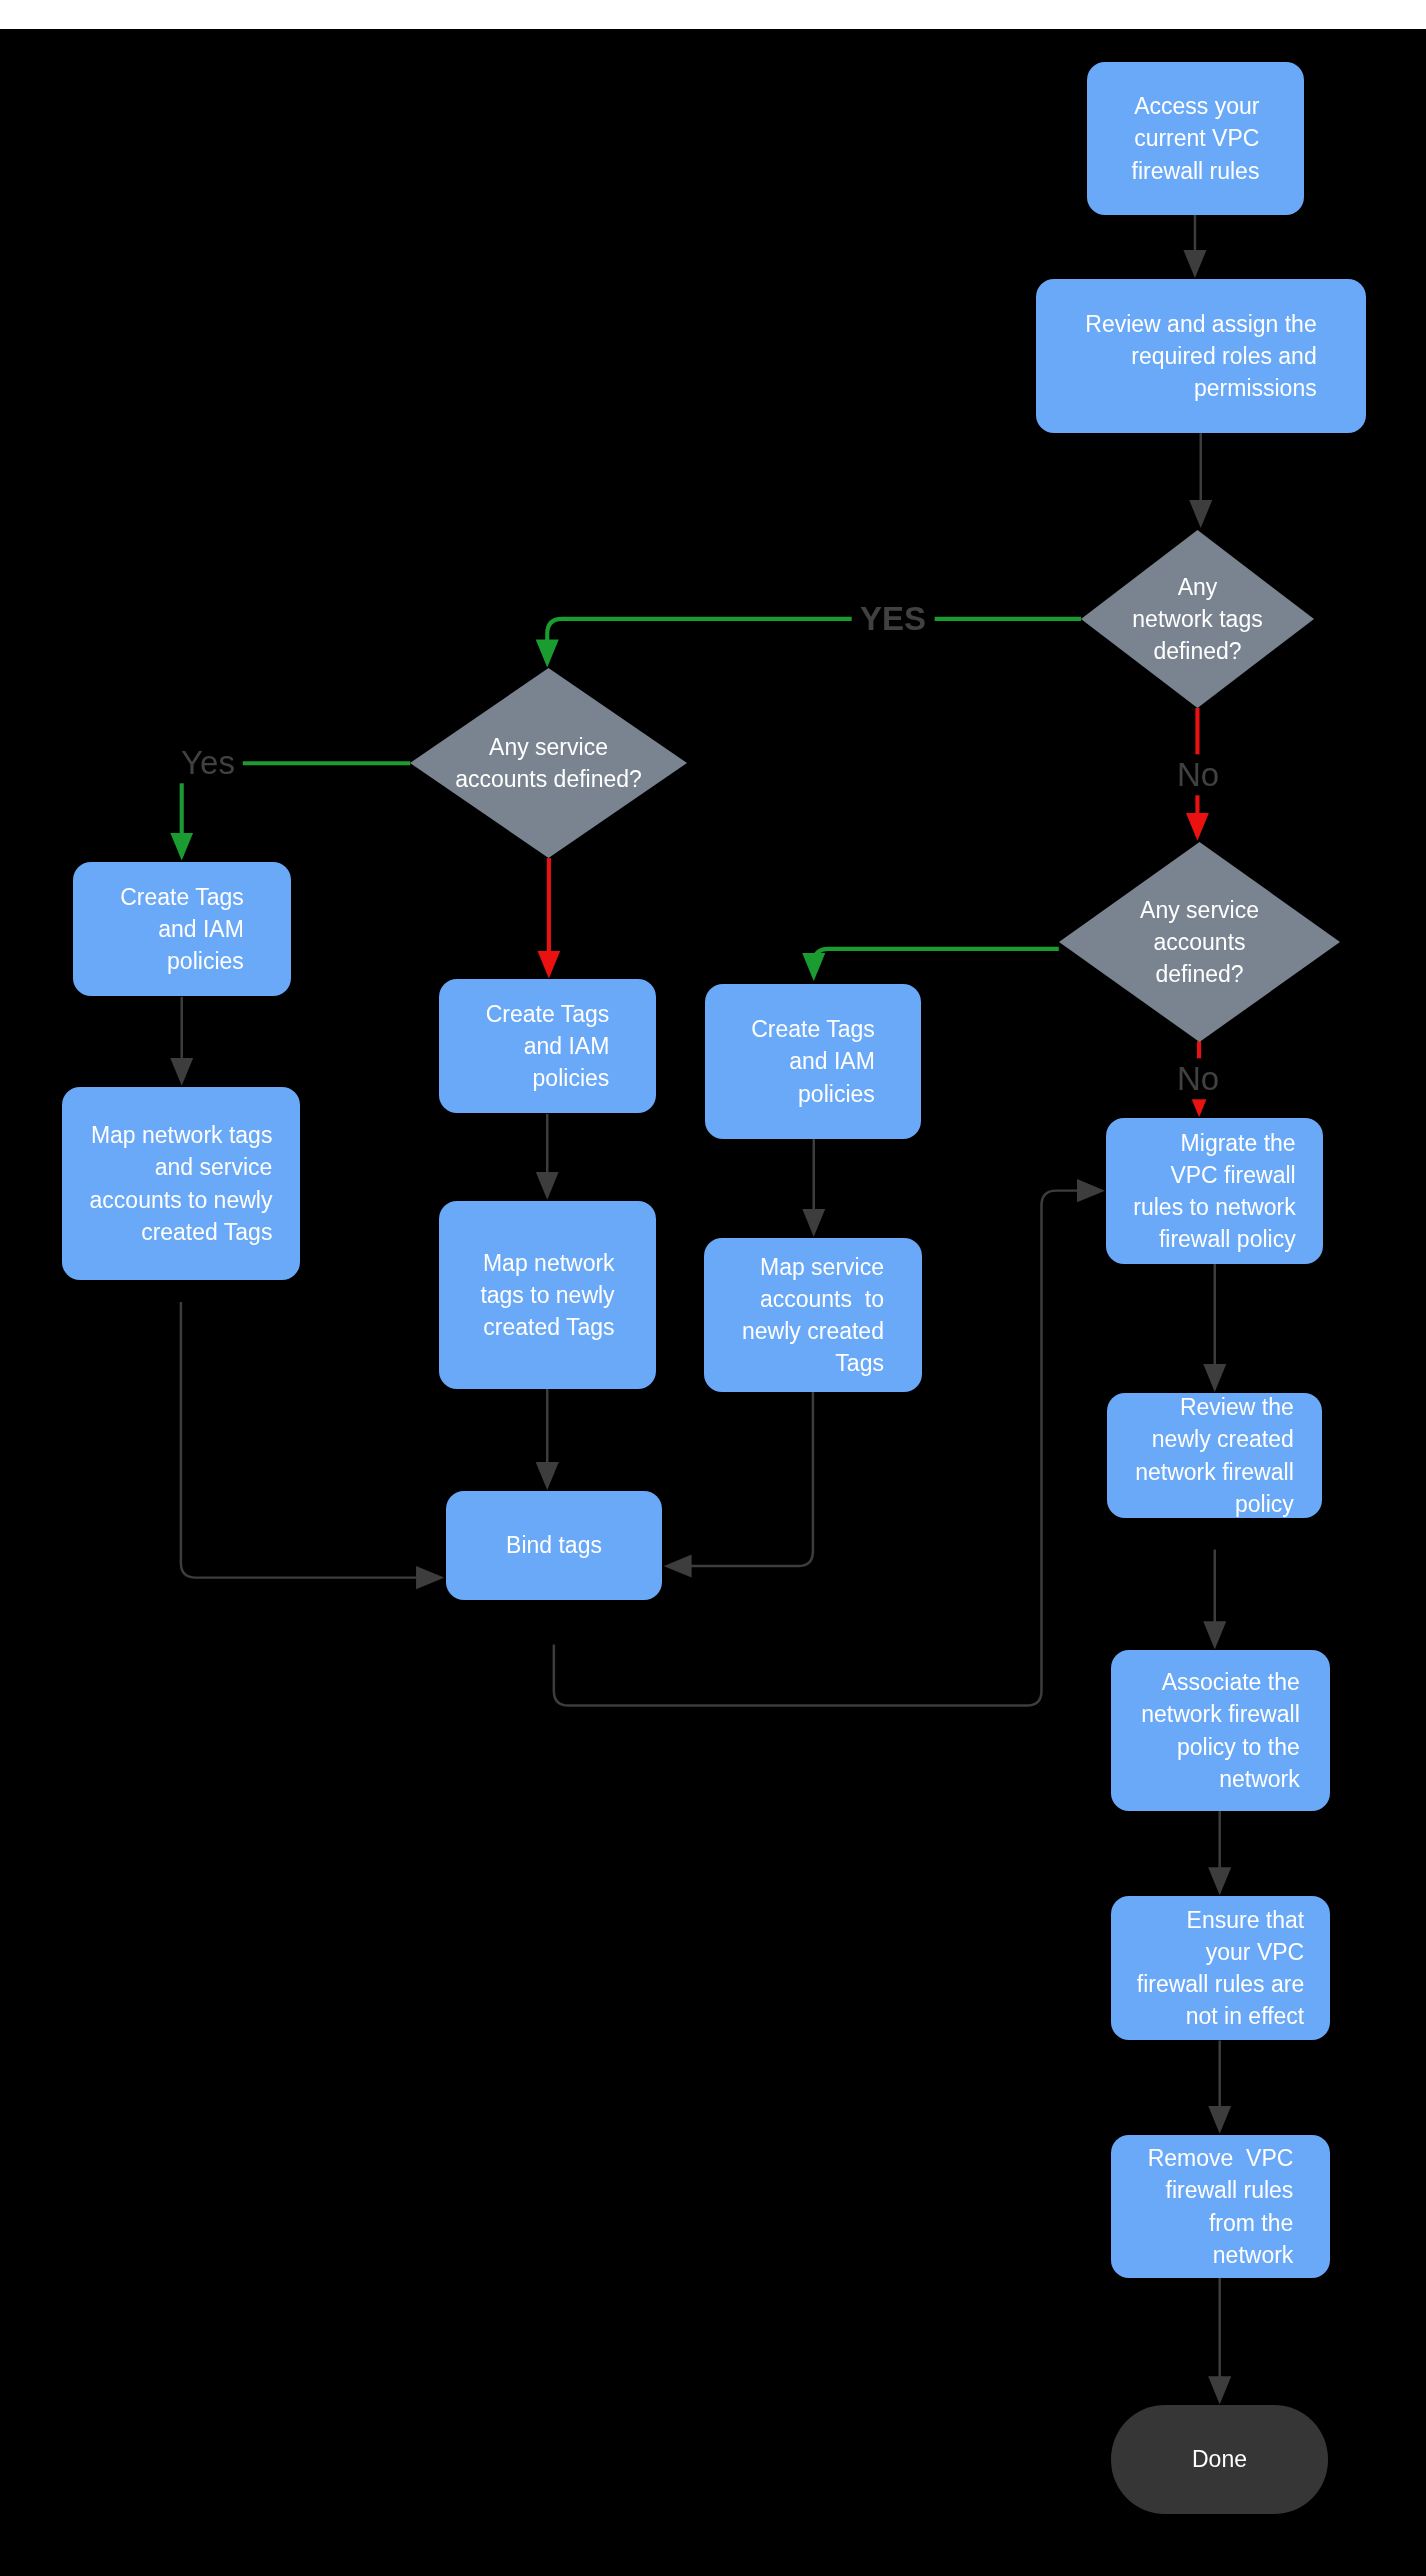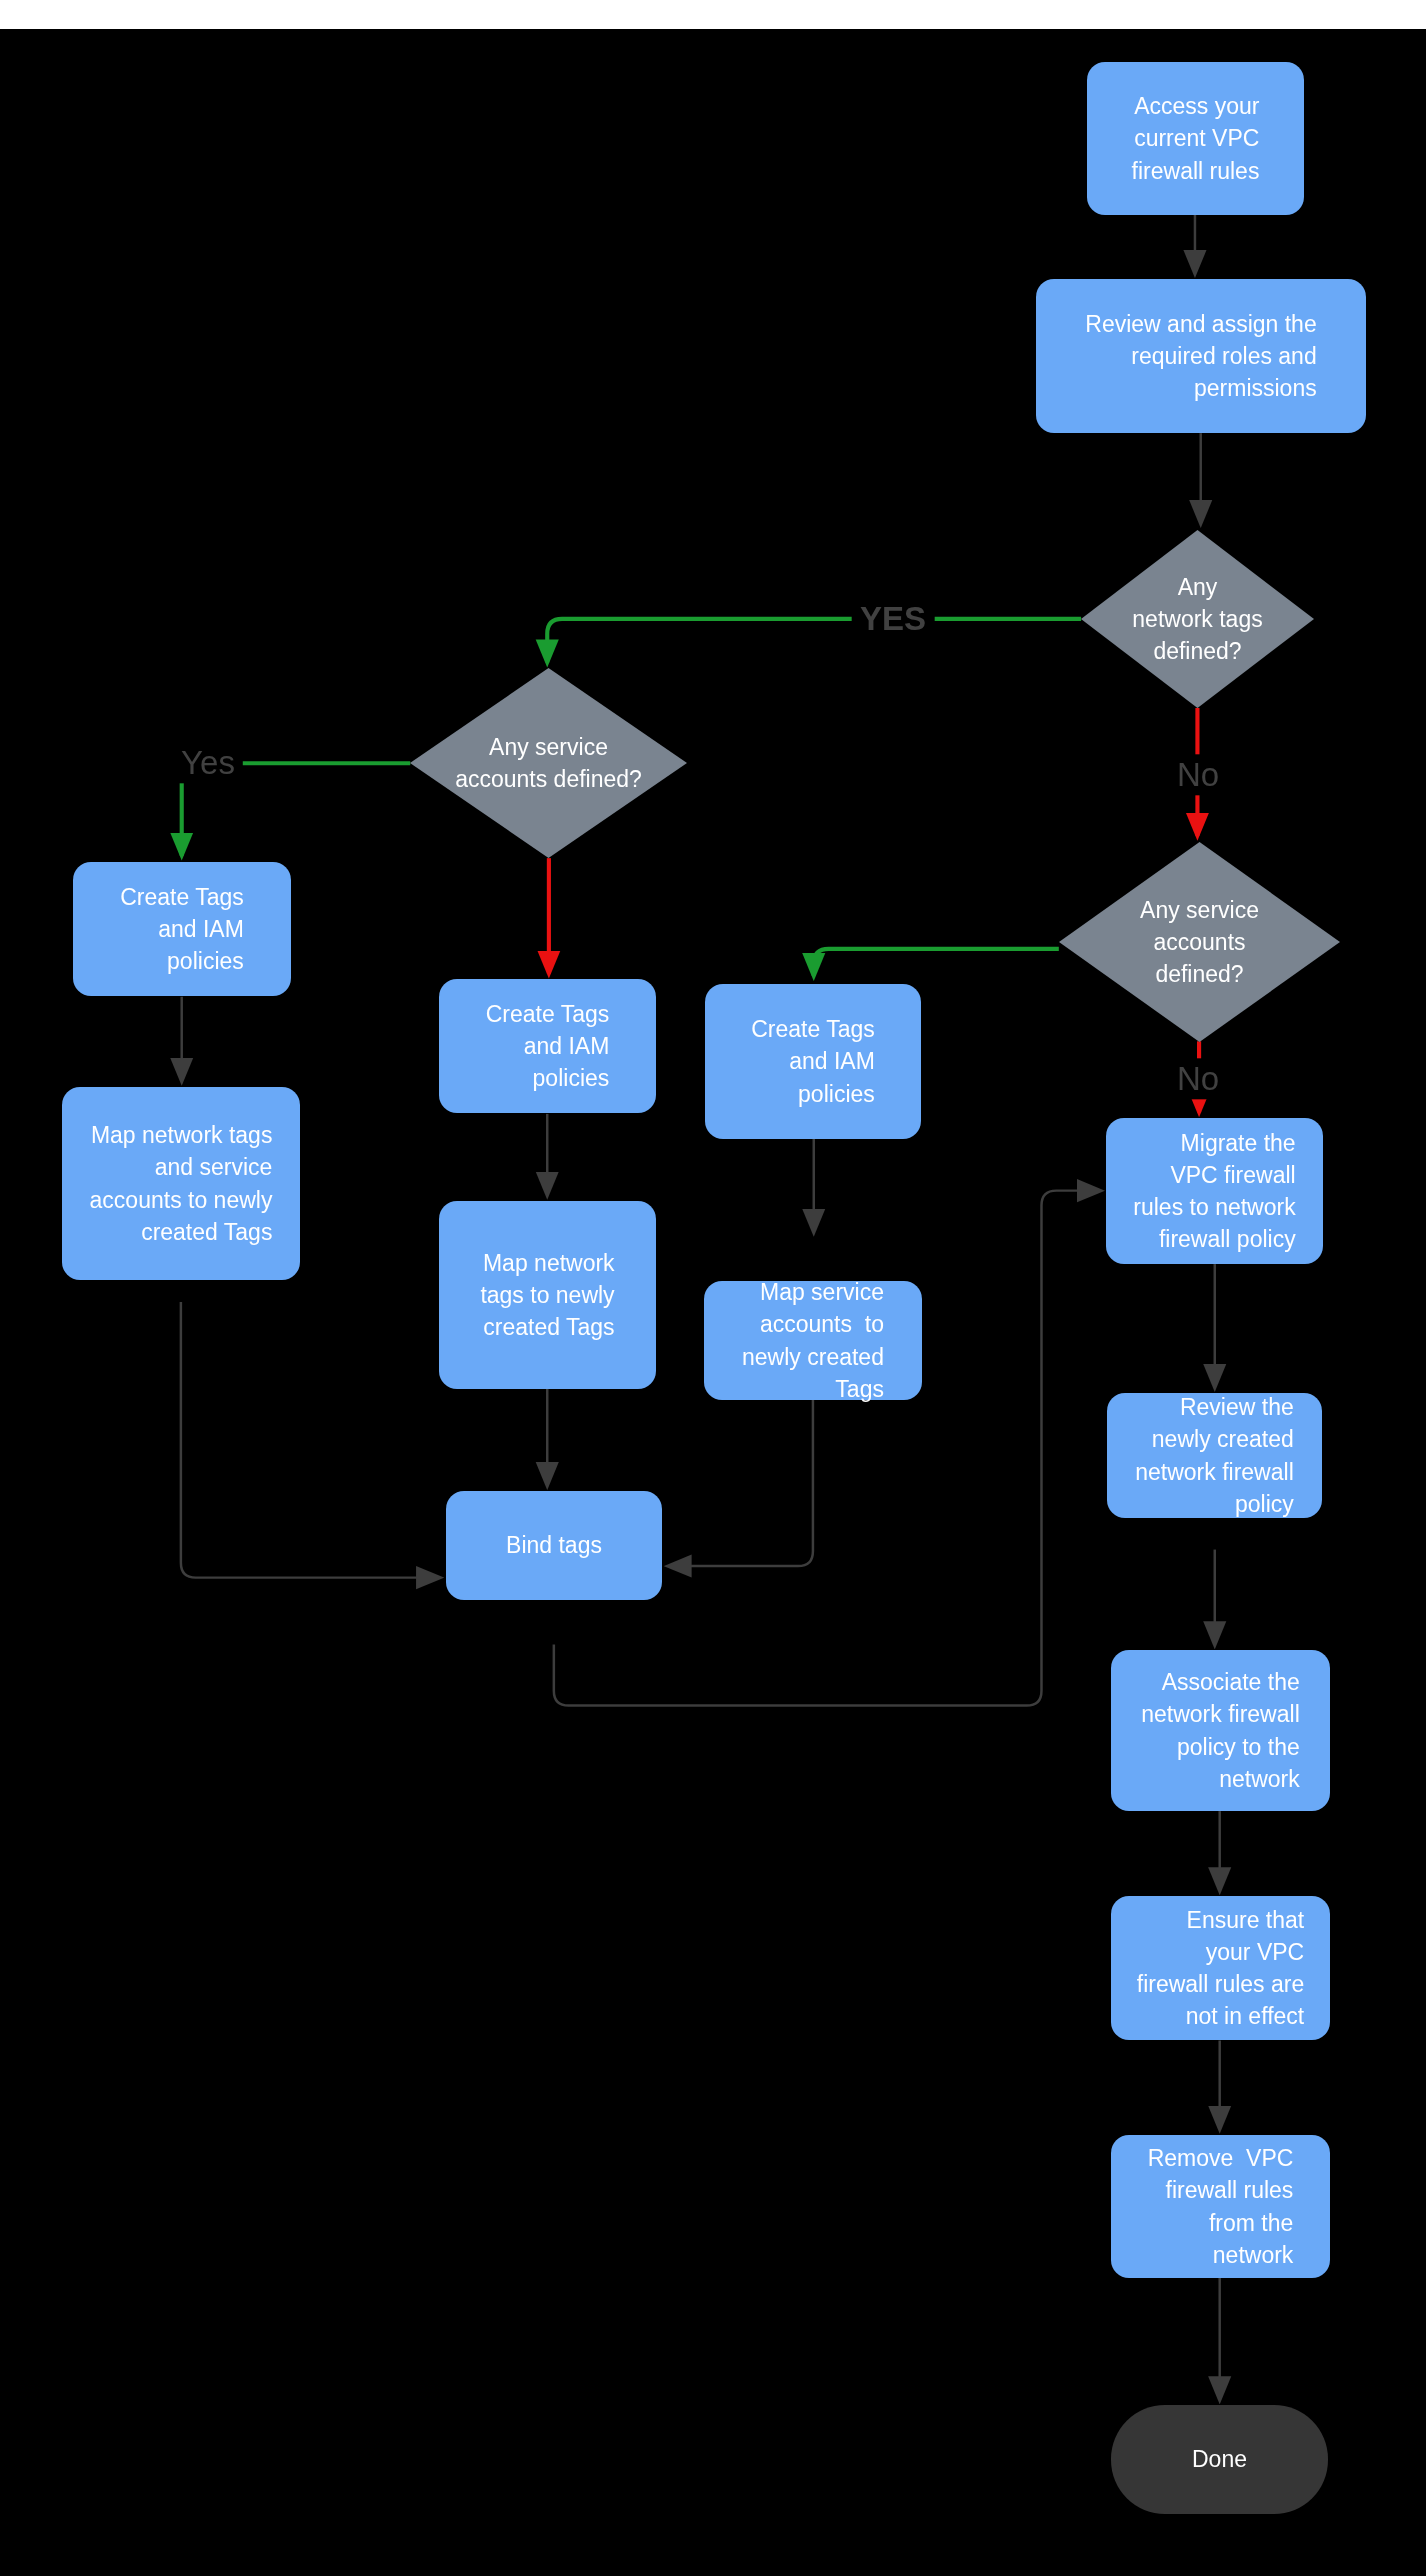--- a/index.html
+++ b/index.html
@@ -113,7 +113,7 @@
 tags to newly
 created Tags</div>
 
-  <div class="node process" style="left:704px;top:1238px;width:218px;height:119px;margin-top:43px;">Map service
+  <div class="node process" style="left:704px;top:1238px;width:218px;height:154px;">Map service
 accounts  to
 newly created
 Tags</div>

